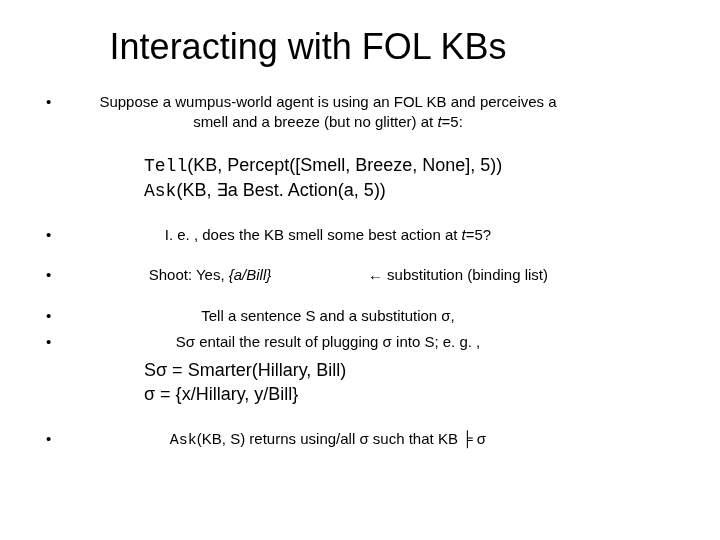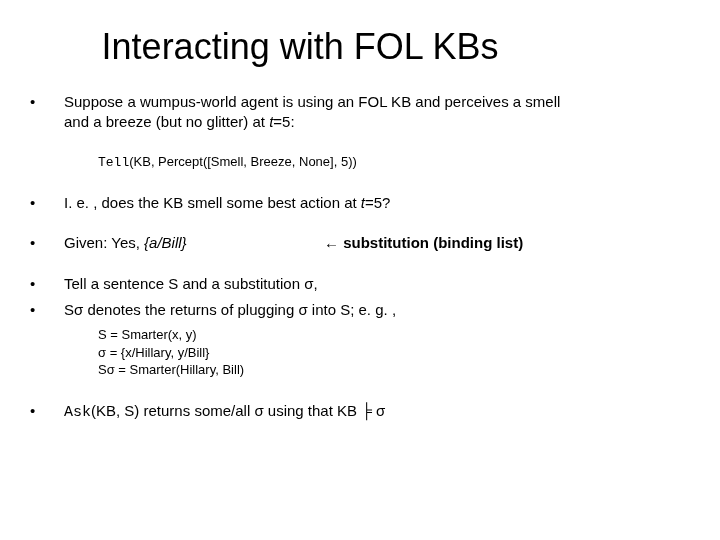--- a/index.html
+++ b/index.html
@@ -15,7 +15,7 @@
     box-sizing: border-box;
     width: 616px;
     height: 540px;
-    padding: 20px 40px 20px 24px;
+    padding: 20px 40px 20px 40px;
   }
   .title {
     font-size: 36px;

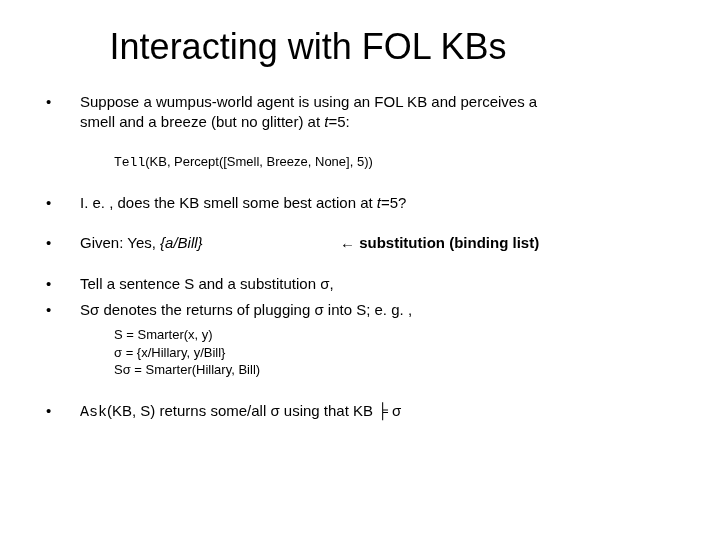--- a/index.html
+++ b/index.html
@@ -37,6 +37,7 @@
   }
   .btext {
     flex: 1;
+    text-align: center;
   }
   .sub {
     margin-left: 74px;

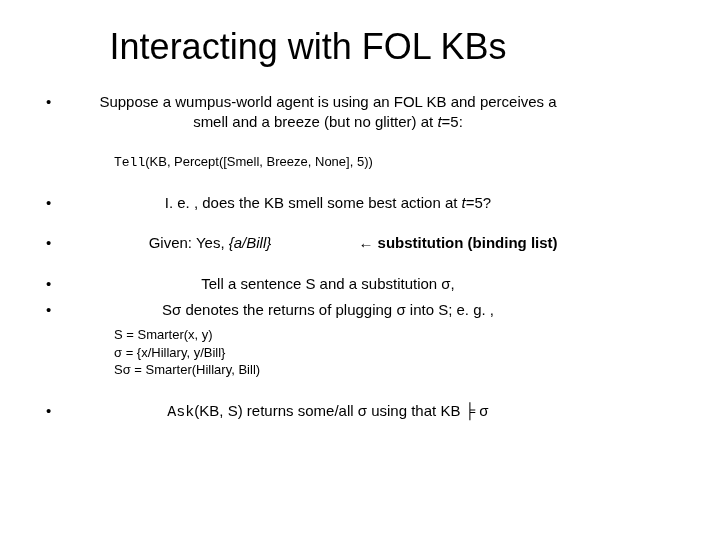--- a/index.html
+++ b/index.html
@@ -40,8 +40,8 @@
     text-align: center;
   }
   .sub {
-    margin-left: 74px;
-    font-size: 13px;
+    margin-left: 104px;
+    font-size: 18px;
     line-height: 1.35;
   }
   .mono {

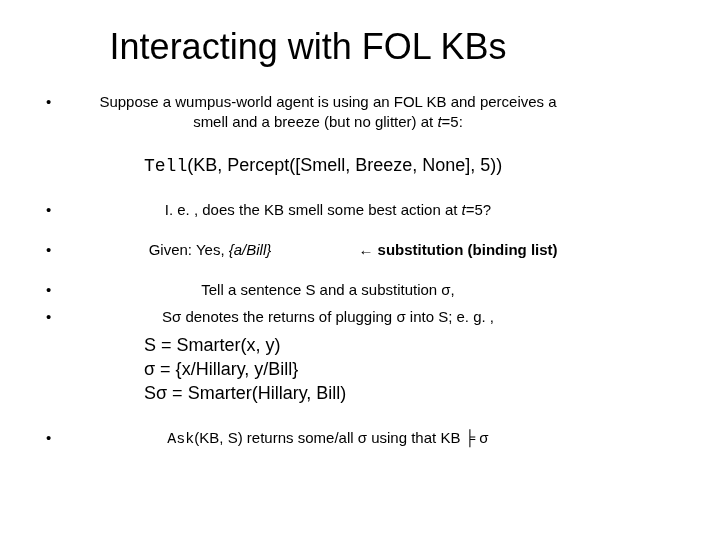--- a/index.html
+++ b/index.html
@@ -84,6 +84,9 @@
   <div class="sub">
     <span class="mono">Tell</span><span>(KB, Percept([Smell, Breeze, None], 5))</span>
   </div>
+  <div class="sub">
+    <span class="mono">Ask</span><span>(KB, </span><span>∃</span><span>a Best. Action(a, 5))</span>
+  </div>
 
   <div class="biggap"></div>
 

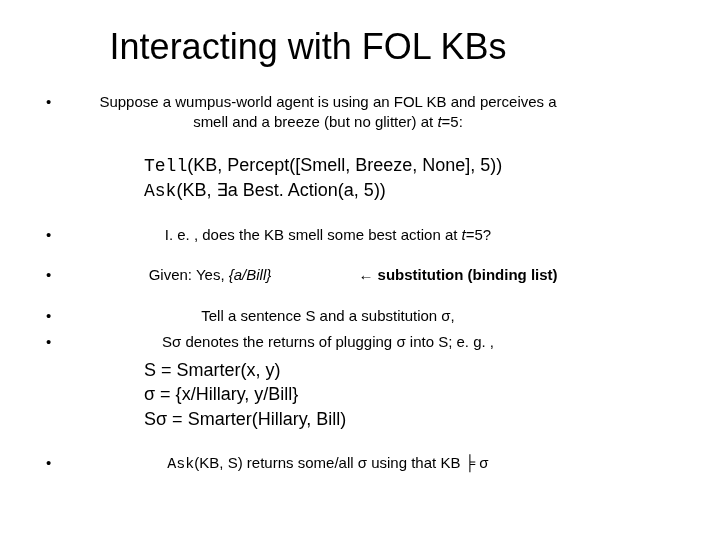--- a/index.html
+++ b/index.html
@@ -103,7 +103,7 @@
     <div class="bdot">•</div>
     <div class="btext row-answer">
       <div class="left">
-        <span>Given: Yes, </span><i>{a/Bill}</i>
+        <span>Shoot: Yes, </span><i>{a/Bill}</i>
       </div>
       <div class="right">← substitution (binding list)</div>
     </div>

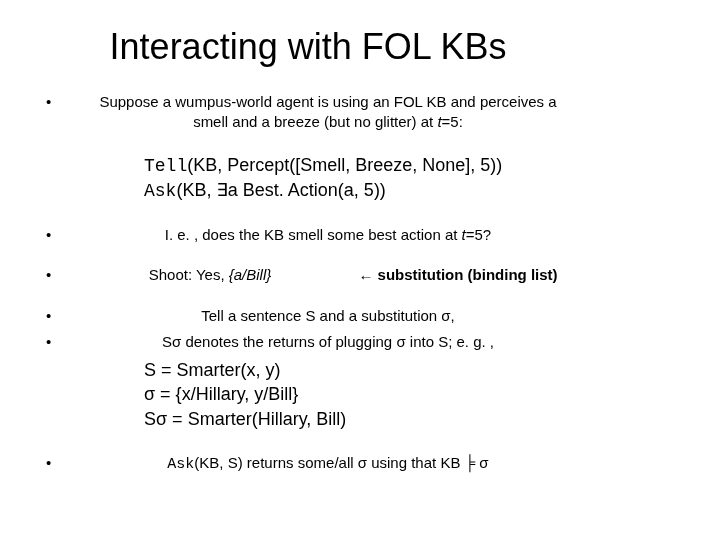--- a/index.html
+++ b/index.html
@@ -62,7 +62,6 @@
   }
   .row-answer .right {
     flex: 1;
-    font-weight: bold;
   }
 </style>
 </head>

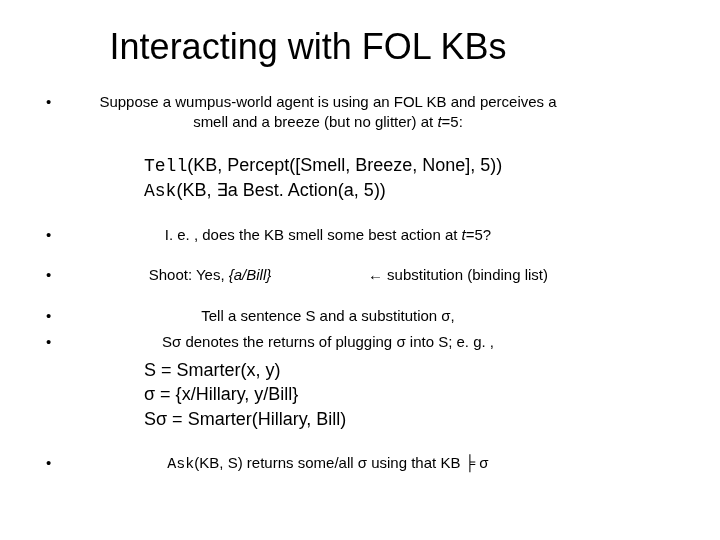--- a/index.html
+++ b/index.html
@@ -116,7 +116,7 @@
   </div>
   <div class="bullet">
     <div class="bdot">•</div>
-    <div class="btext">Sσ denotes the returns of plugging σ into S; e. g. ,</div>
+    <div class="btext">Sσ entail the result of plugging σ into S; e. g. ,</div>
   </div>
 
   <div class="sub">S = Smarter(x, y)</div>

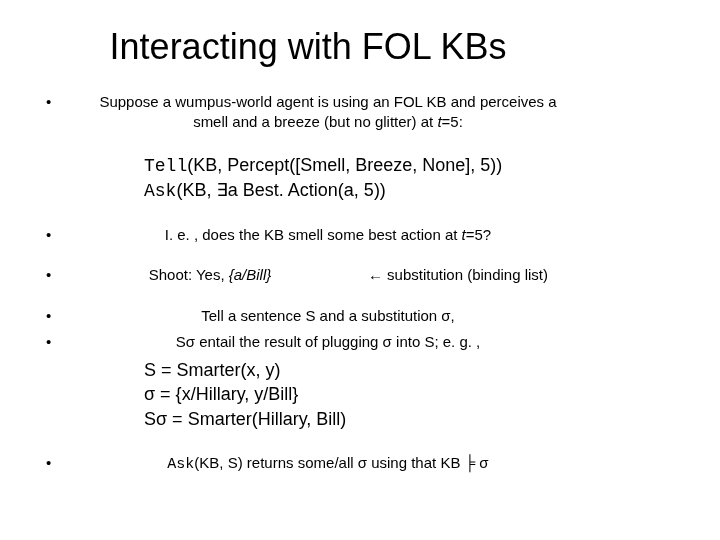--- a/index.html
+++ b/index.html
@@ -119,7 +119,6 @@
     <div class="btext">Sσ entail the result of plugging σ into S; e. g. ,</div>
   </div>
 
-  <div class="sub">S = Smarter(x, y)</div>
   <div class="sub">σ = {x/Hillary, y/Bill}</div>
   <div class="sub">Sσ = Smarter(Hillary, Bill)</div>
 

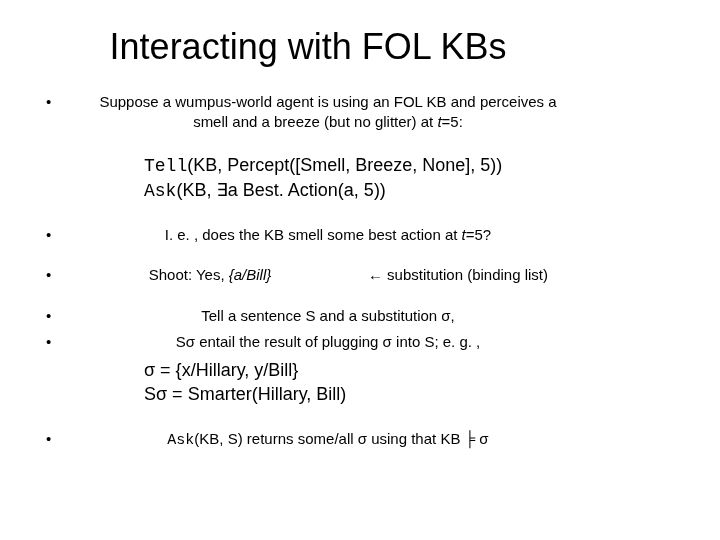--- a/index.html
+++ b/index.html
@@ -119,8 +119,8 @@
     <div class="btext">Sσ entail the result of plugging σ into S; e. g. ,</div>
   </div>
 
+  <div class="sub">Sσ = Smarter(Hillary, Bill)</div>
   <div class="sub">σ = {x/Hillary, y/Bill}</div>
-  <div class="sub">Sσ = Smarter(Hillary, Bill)</div>
 
   <div class="biggap"></div>
 

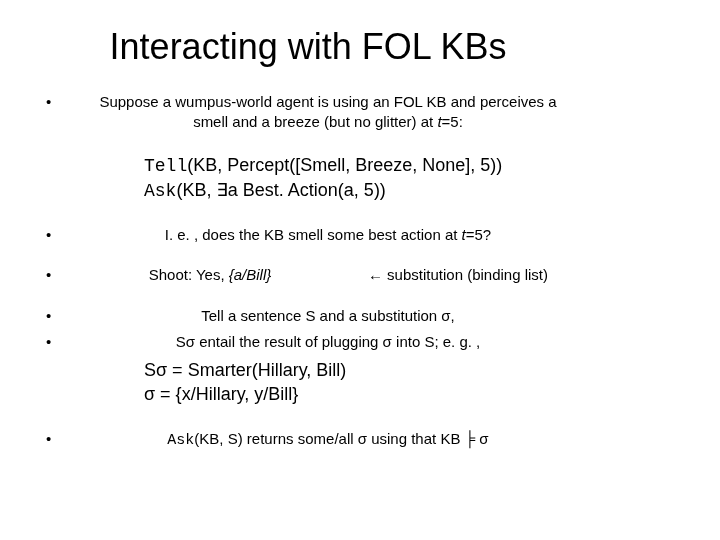--- a/index.html
+++ b/index.html
@@ -127,7 +127,7 @@
   <div class="bullet">
     <div class="bdot">•</div>
     <div class="btext">
-      <span class="mono">Ask</span><span>(KB, S) returns some/all σ using that KB </span><span>╞</span><span> σ</span>
+      <span class="mono">Ask</span><span>(KB, S) returns using/all σ such that KB </span><span>╞</span><span> σ</span>
     </div>
   </div>
 

